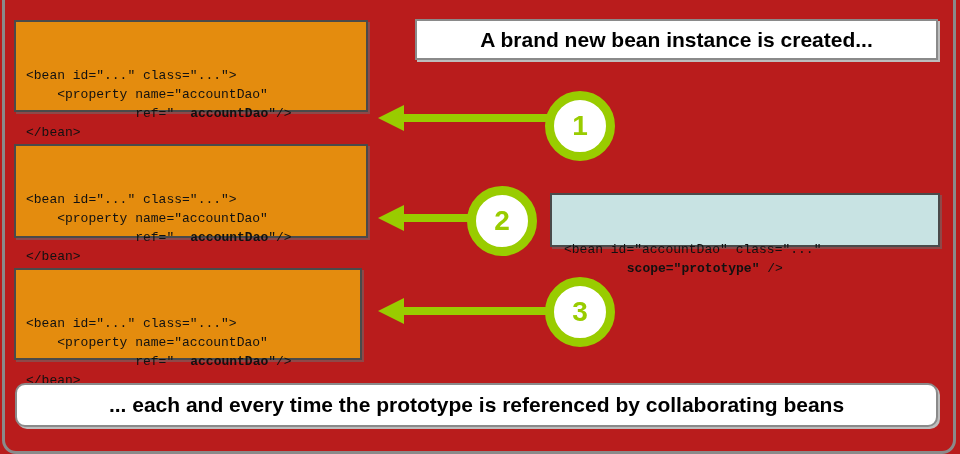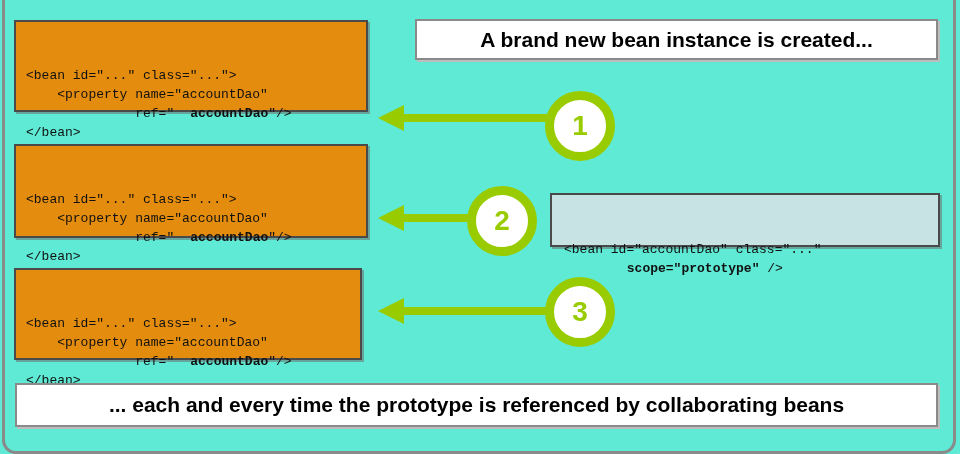--- a/index.html
+++ b/index.html
@@ -9,7 +9,7 @@
   html,body { margin:0; padding:0; background:#fff; }
   .canvas {
     position:relative; width:960px; height:454px; overflow:hidden;
-    background:#5eead4; font-family:"Liberation Sans", sans-serif;
+    background:#b91c1c; font-family:"Liberation Sans", sans-serif;
   }
   .frame {
     position:absolute; left:2px; top:-14px; width:948px; height:462px;

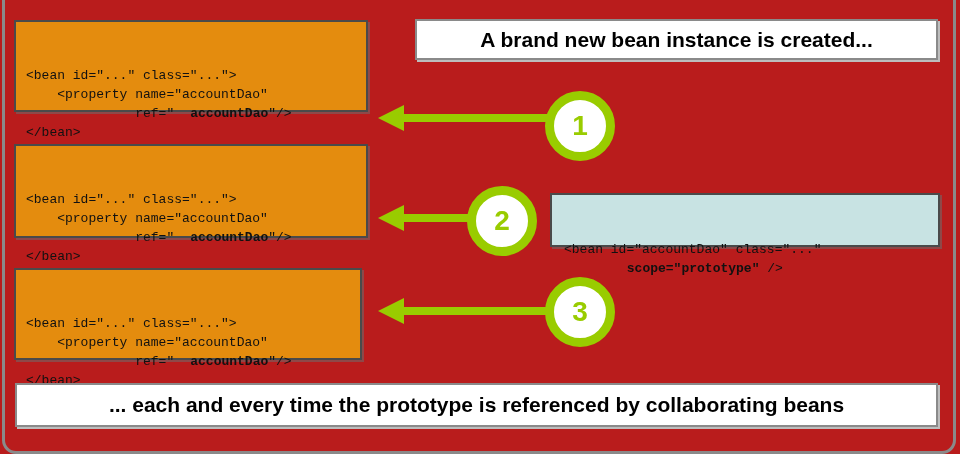--- a/index.html
+++ b/index.html
@@ -95,7 +95,7 @@
     </div>
   </div>
 
-  <div class="caption" style="left:15px; top:383px; width:923px; height:44px;">
+  <div class="caption" style="left:15px; top:383px; width:923px; height:44px;border-radius:10px;">
     <span>... each and every time the prototype is referenced by collaborating beans</span>
   </div>
 

